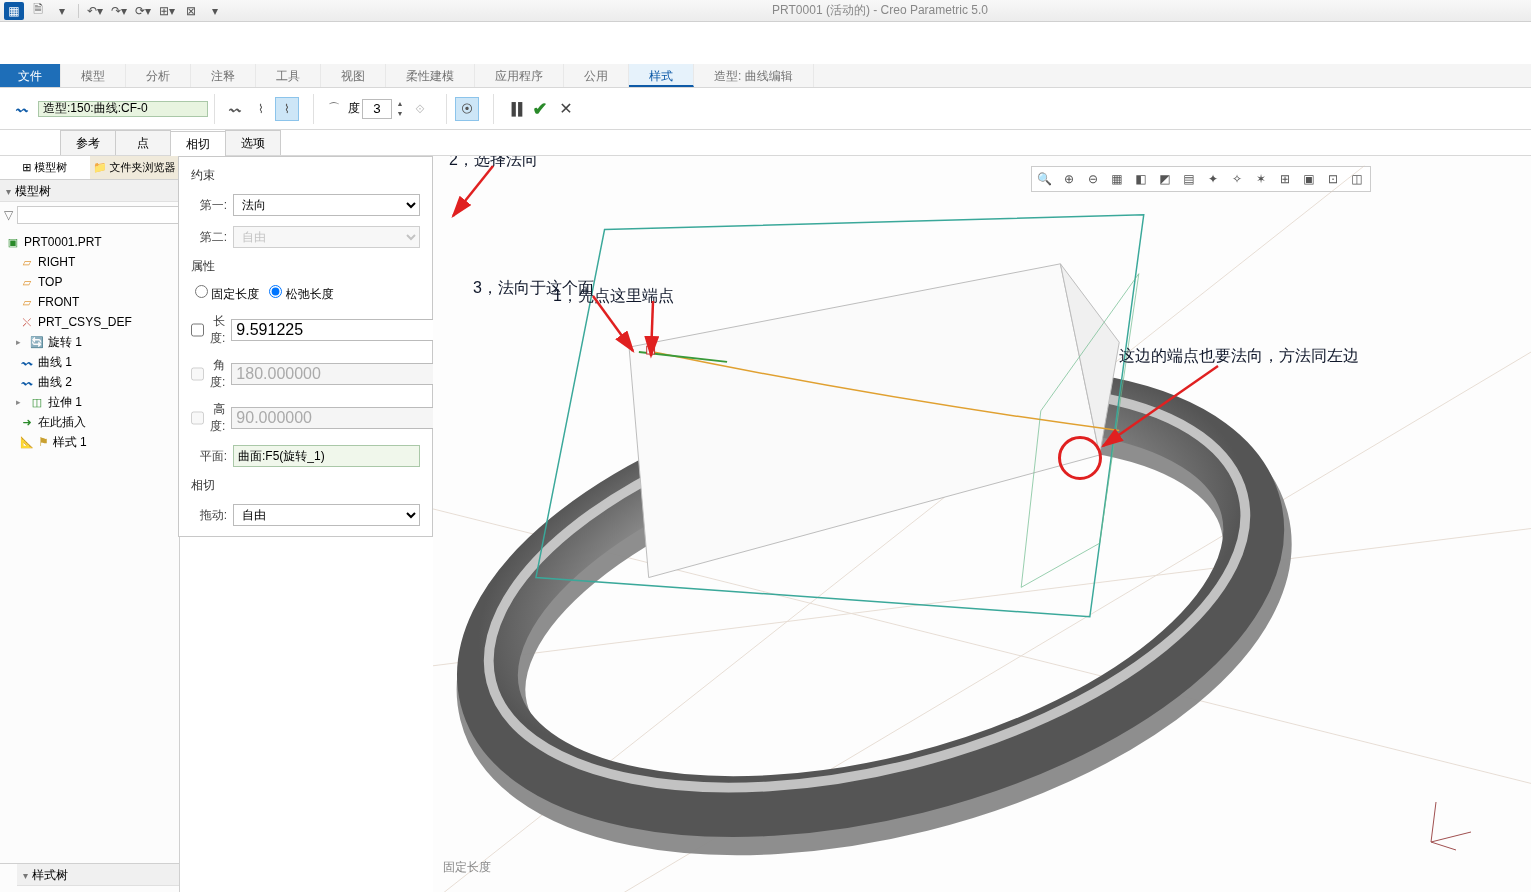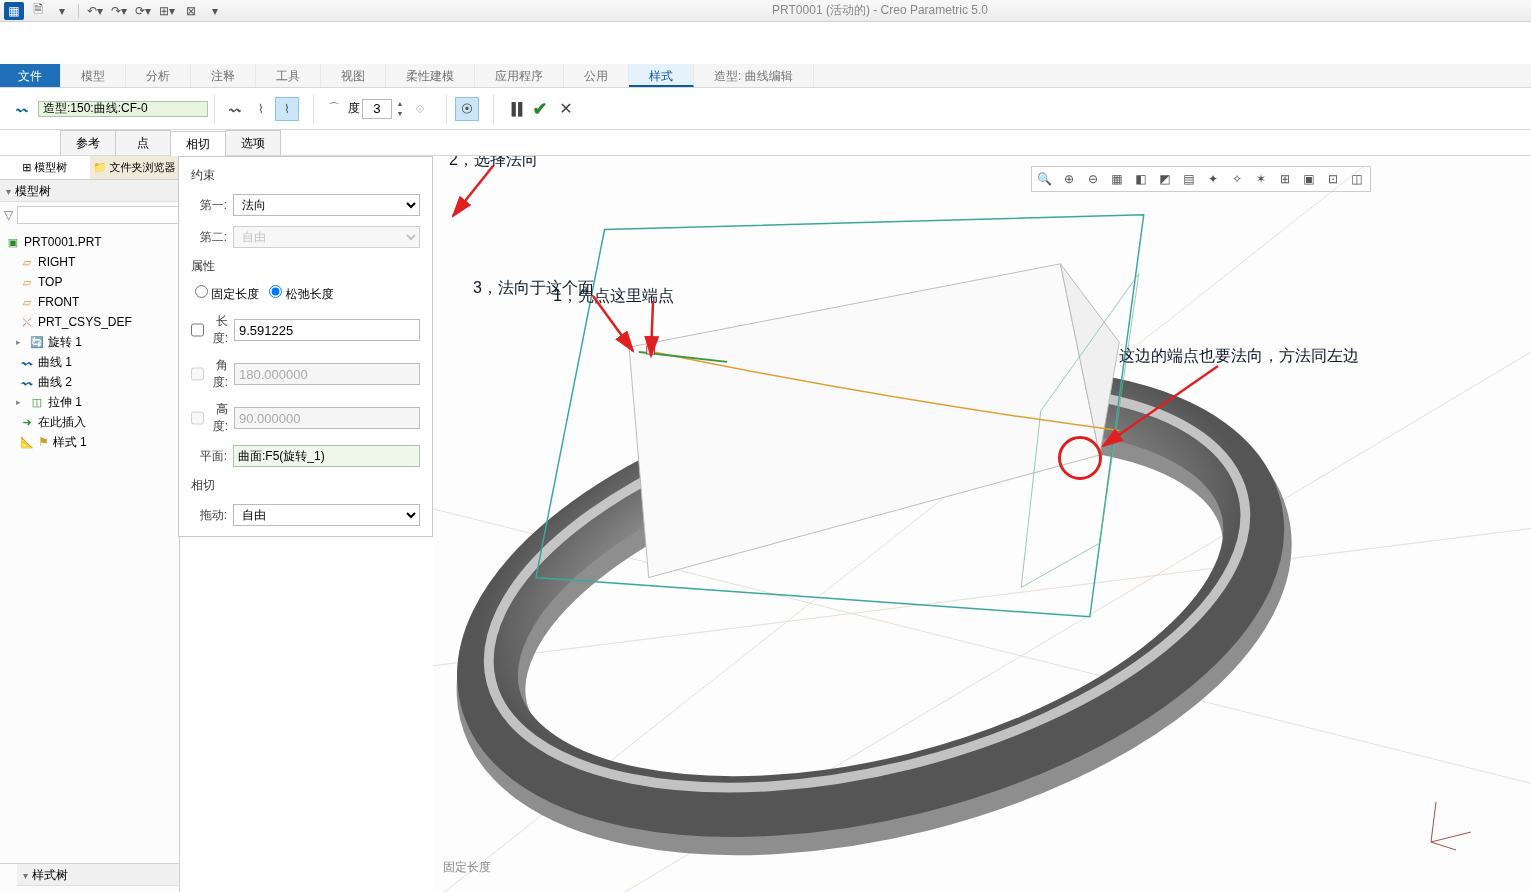--- a/index.html
+++ b/index.html
@@ -68,7 +68,7 @@
 .p-lbl { width:36px; text-align:right; color:#444; }
 .p-sel { flex:1; height:22px; border:1px solid #bbb; padding:0 4px; background:#fff; font-size:12px; }
 .p-sel[disabled] { color:#aaa; background:#f5f5f5; }
-.p-num { flex:1; height:22px; border:1px solid #bbb; padding:0 4px; font-size:13px; }
+.p-num { flex:1; height:22px; border:1px solid #bbb; padding:0 4px; font-size:16px; }
 .p-num[disabled] { color:#aaa; background:#f5f5f5; }
 .p-chk { width:14px; height:14px; }
 .radio-row { display:flex; gap:10px; padding-left:4px; }

